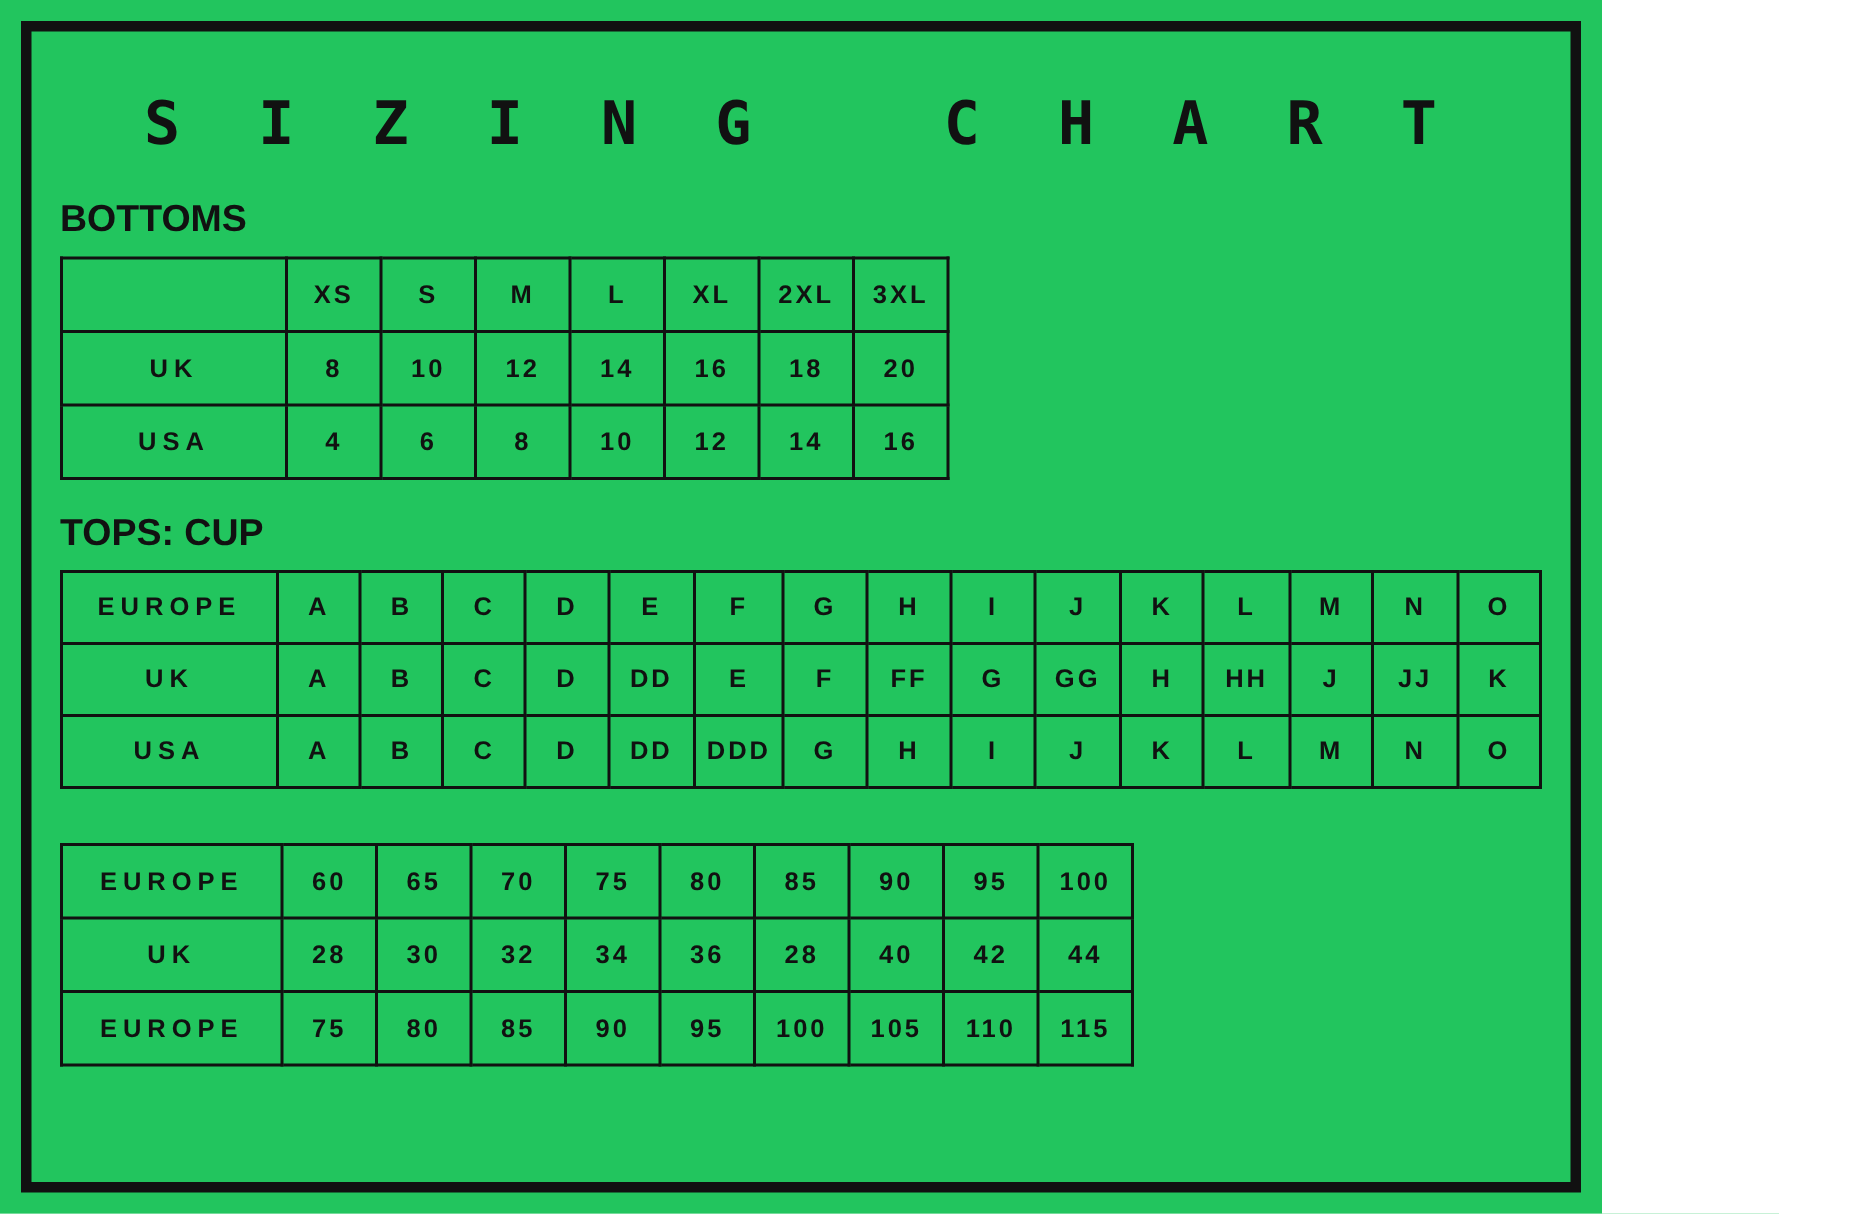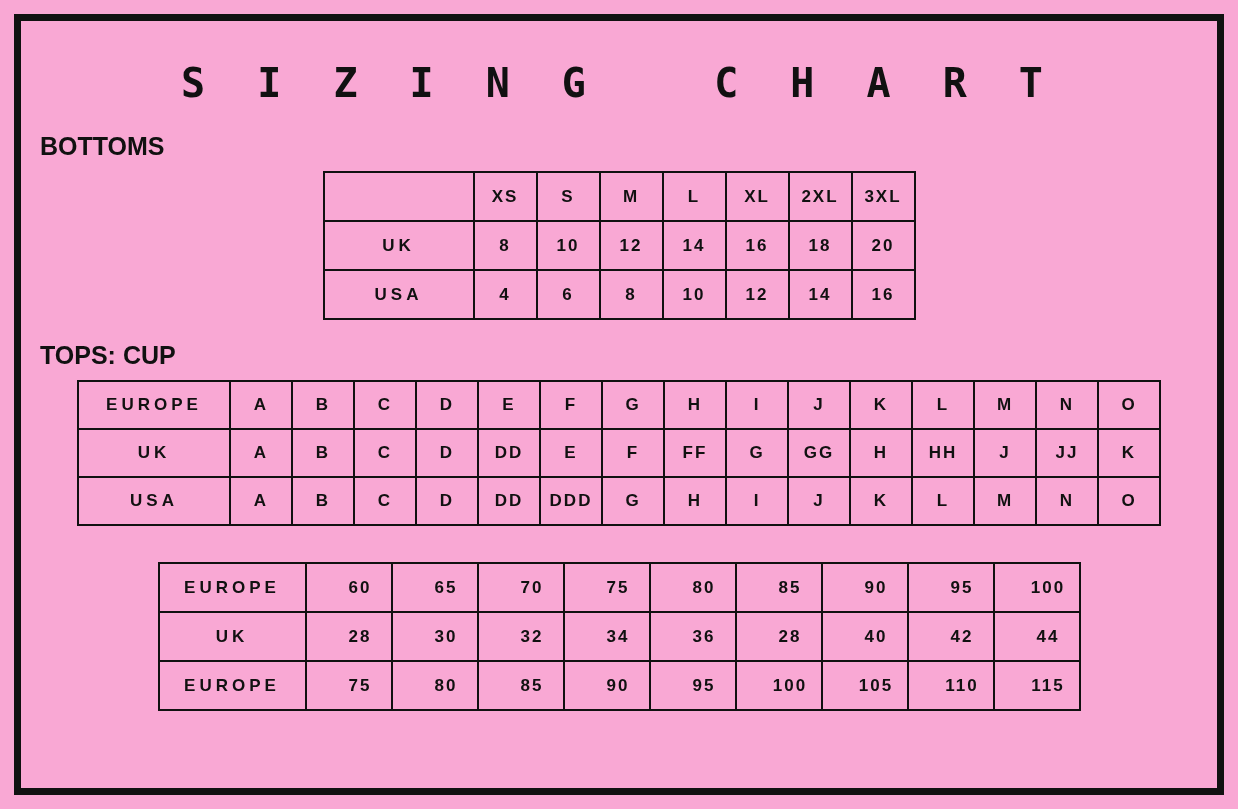--- a/index.html
+++ b/index.html
@@ -16,10 +16,10 @@
   }
   .page {
     position: relative;
-    width: 1238px;
+    width: 1068px;
     height: 809px;
     box-sizing: border-box;
-    background: #f9a8d4;
+    background: #22c55e;
   }
   .page-border {
     position: absolute;

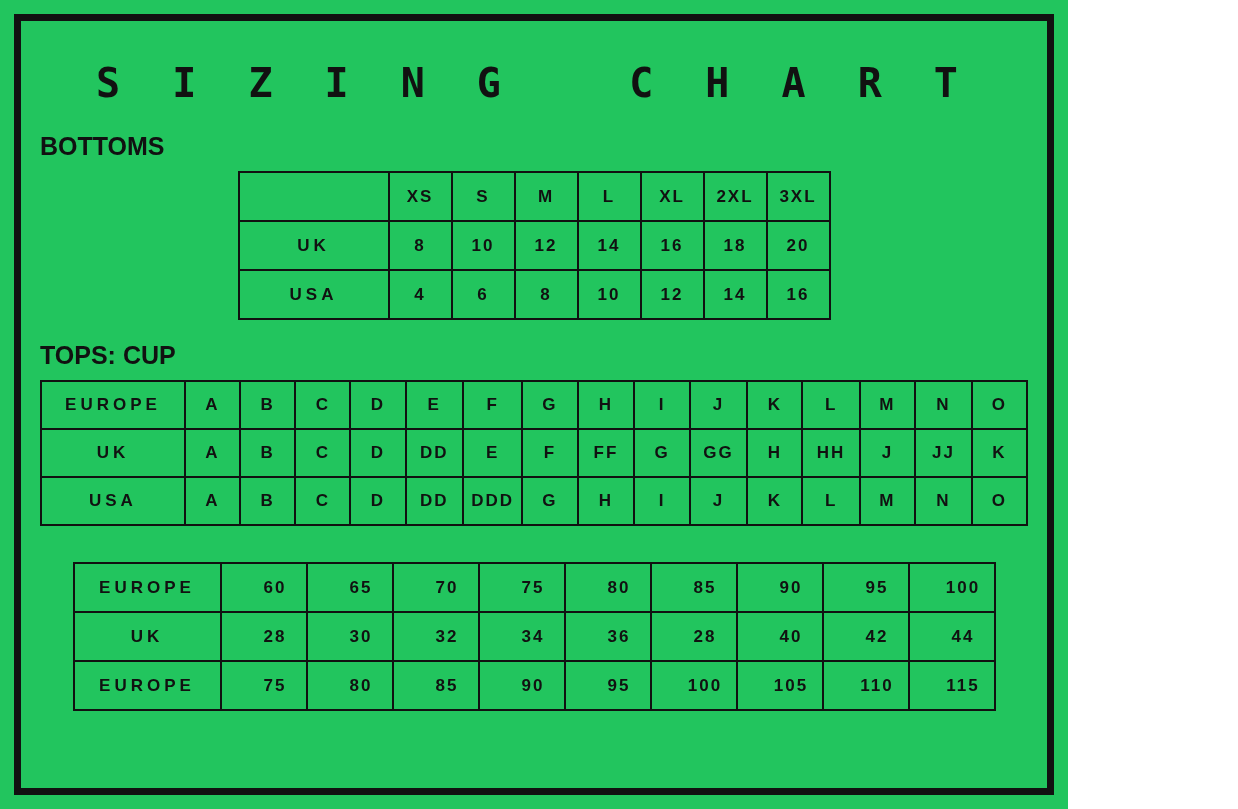--- a/index.html
+++ b/index.html
@@ -63,7 +63,6 @@
 
   .table-wrap {
     display: flex;
-    justify-content: center;
   }
   table.size-table {
     border-collapse: collapse;

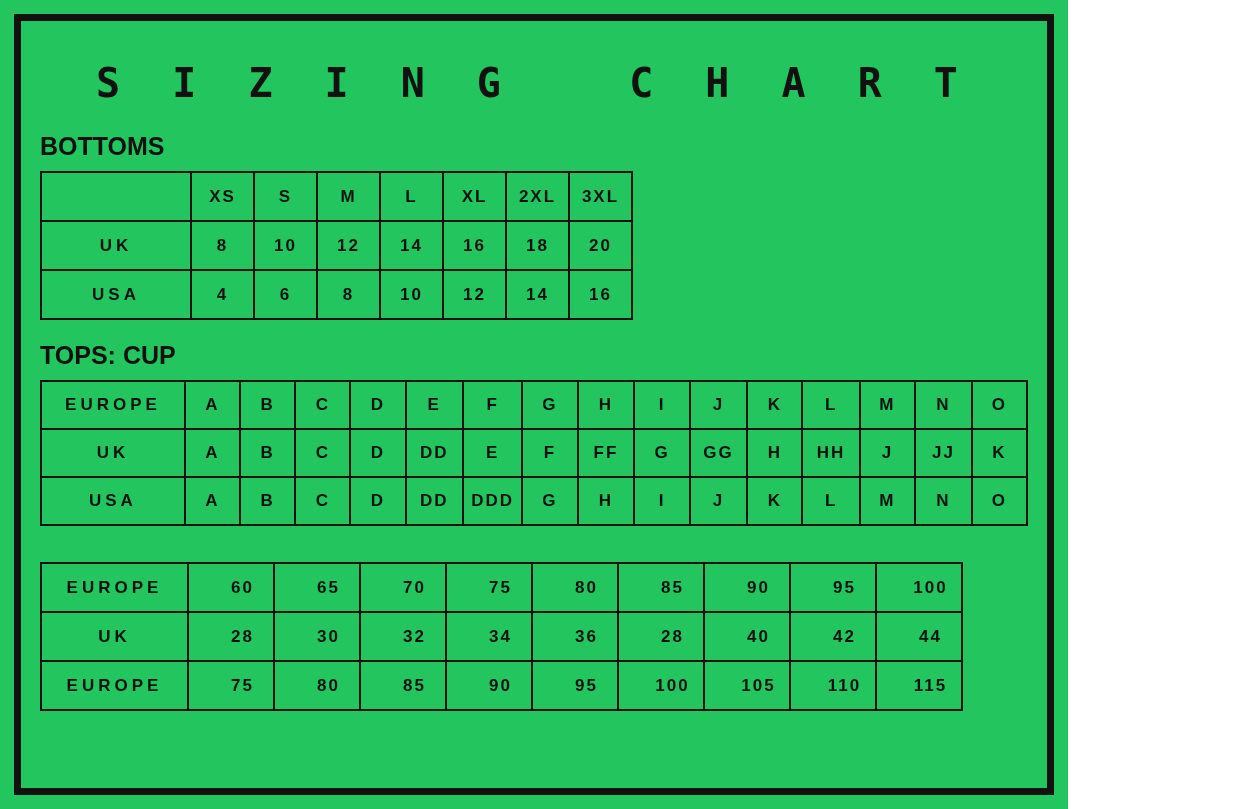--- a/index.html
+++ b/index.html
@@ -117,7 +117,6 @@
   }
   .band td.data-cell {
     width: 61px;
-    padding-left: 23px;
   }
 
   .sp-bottoms { margin-top: 4px; }

